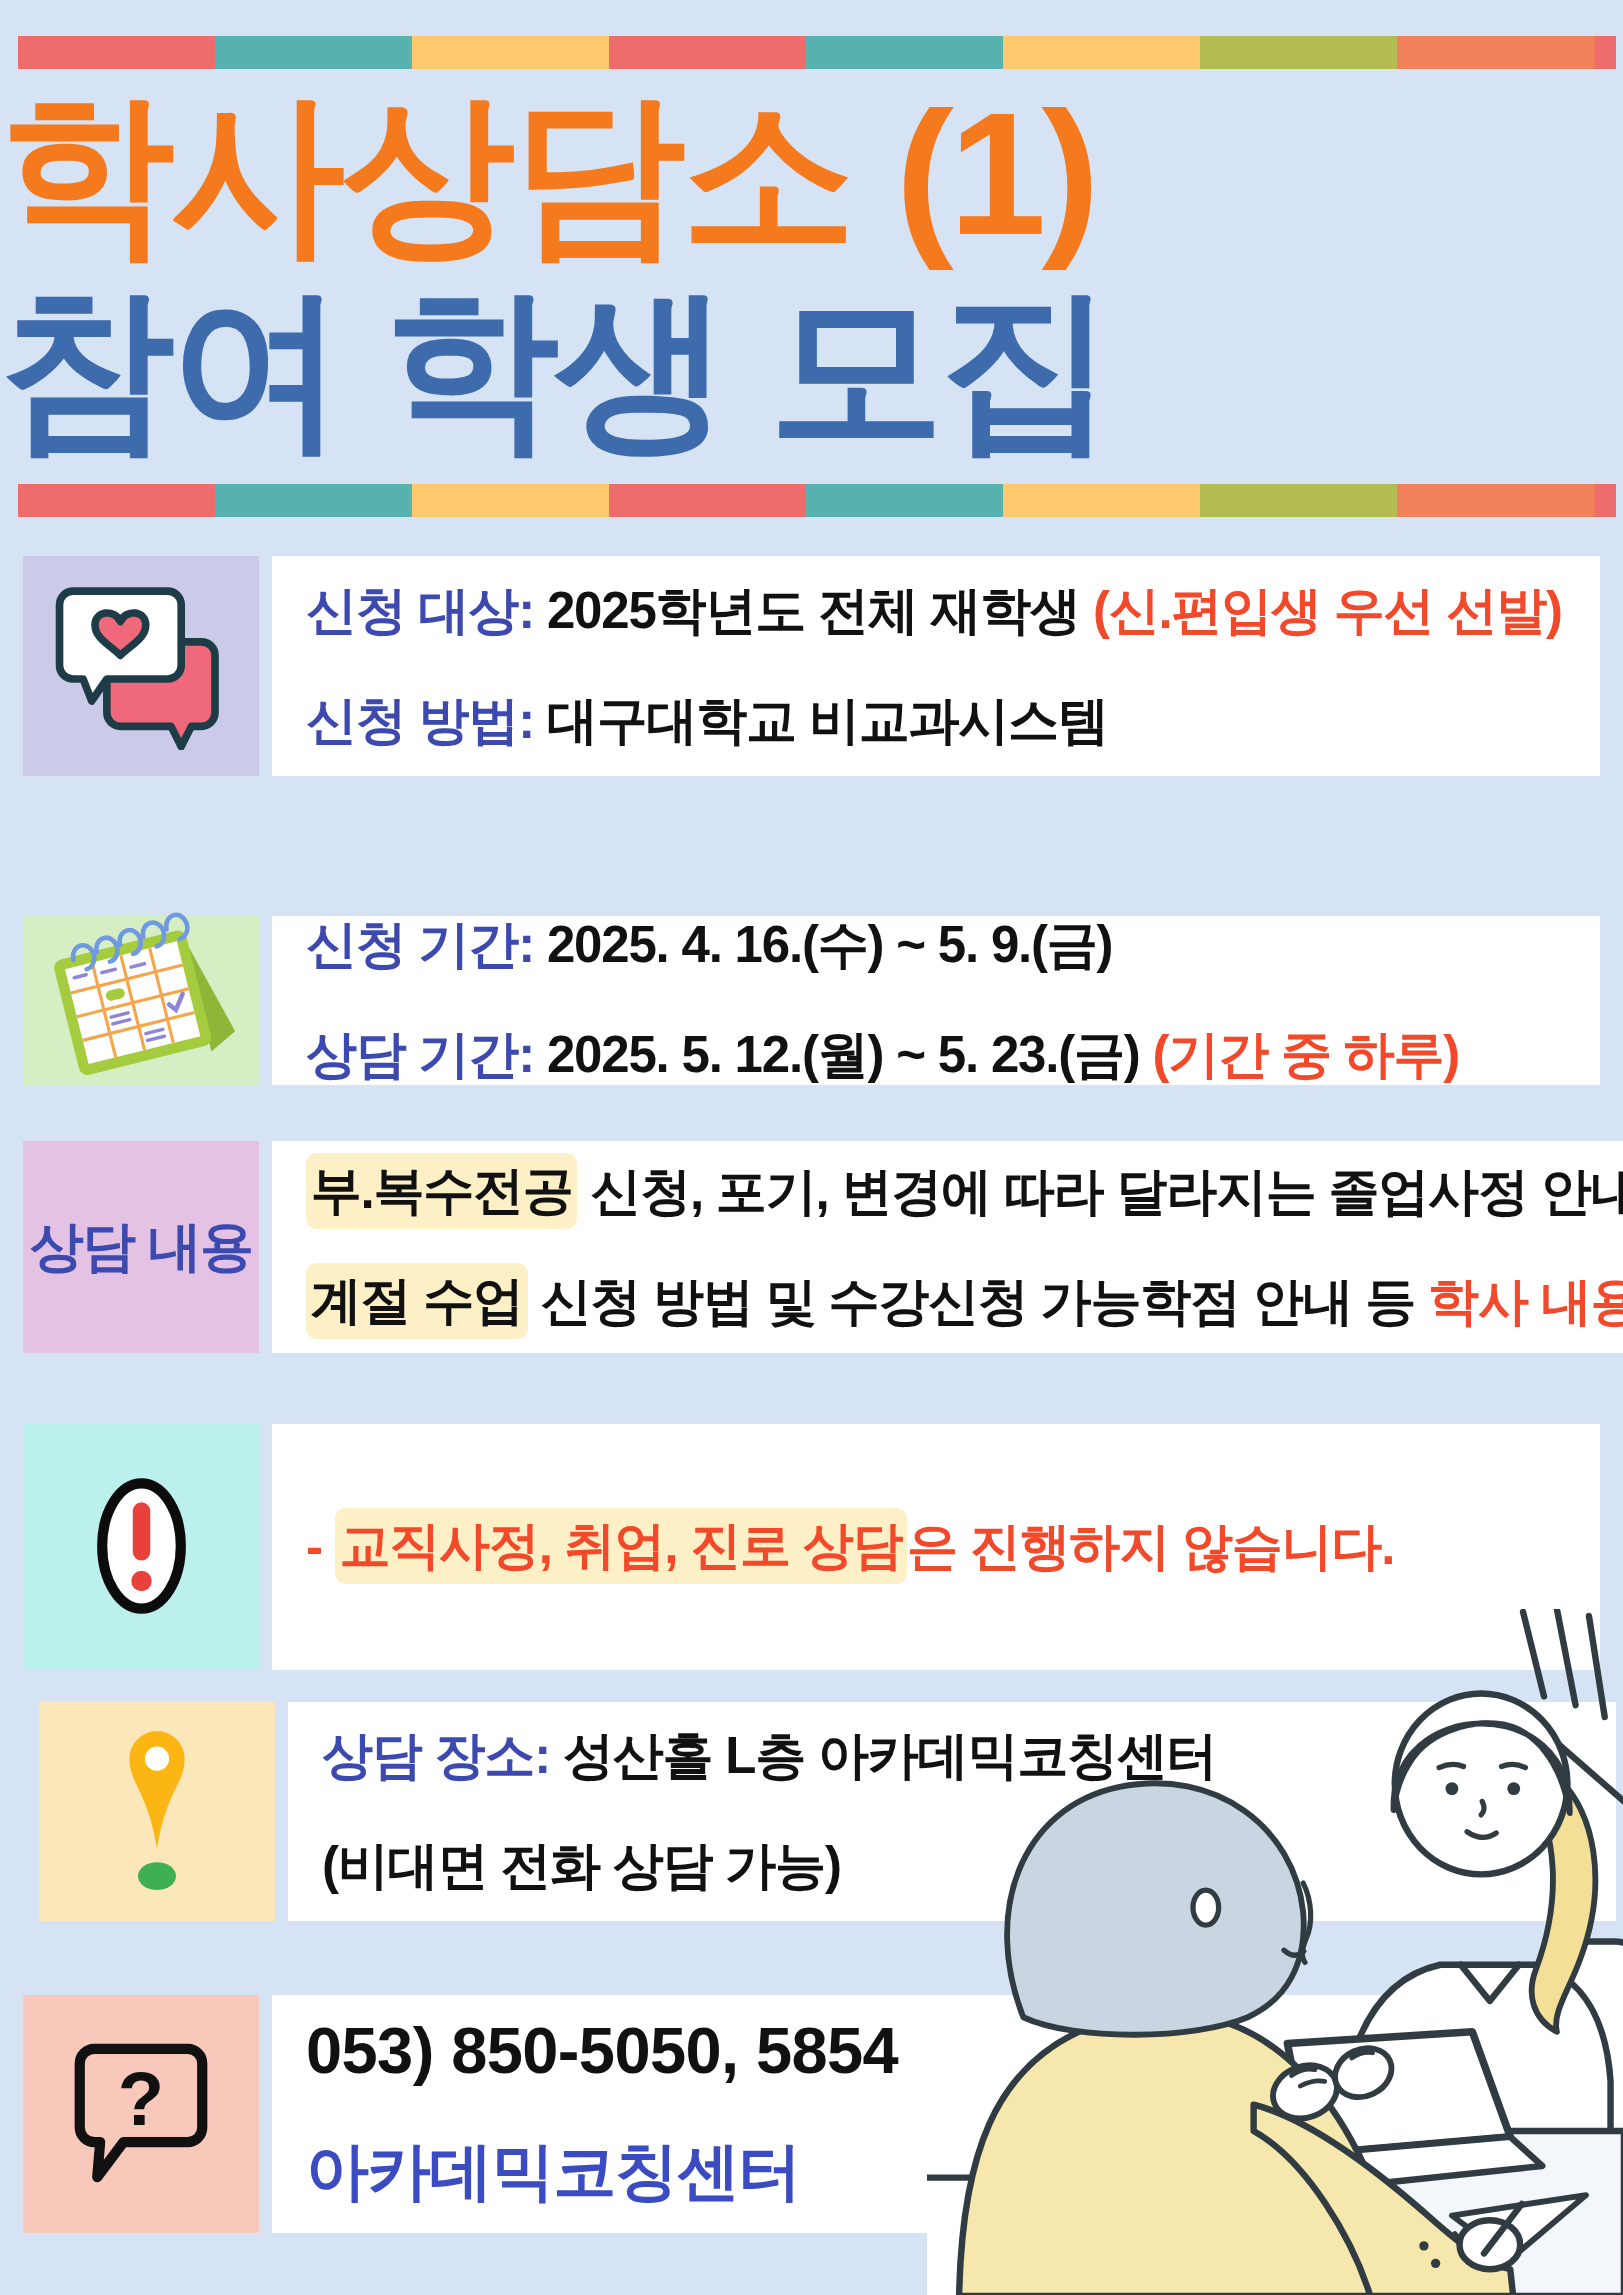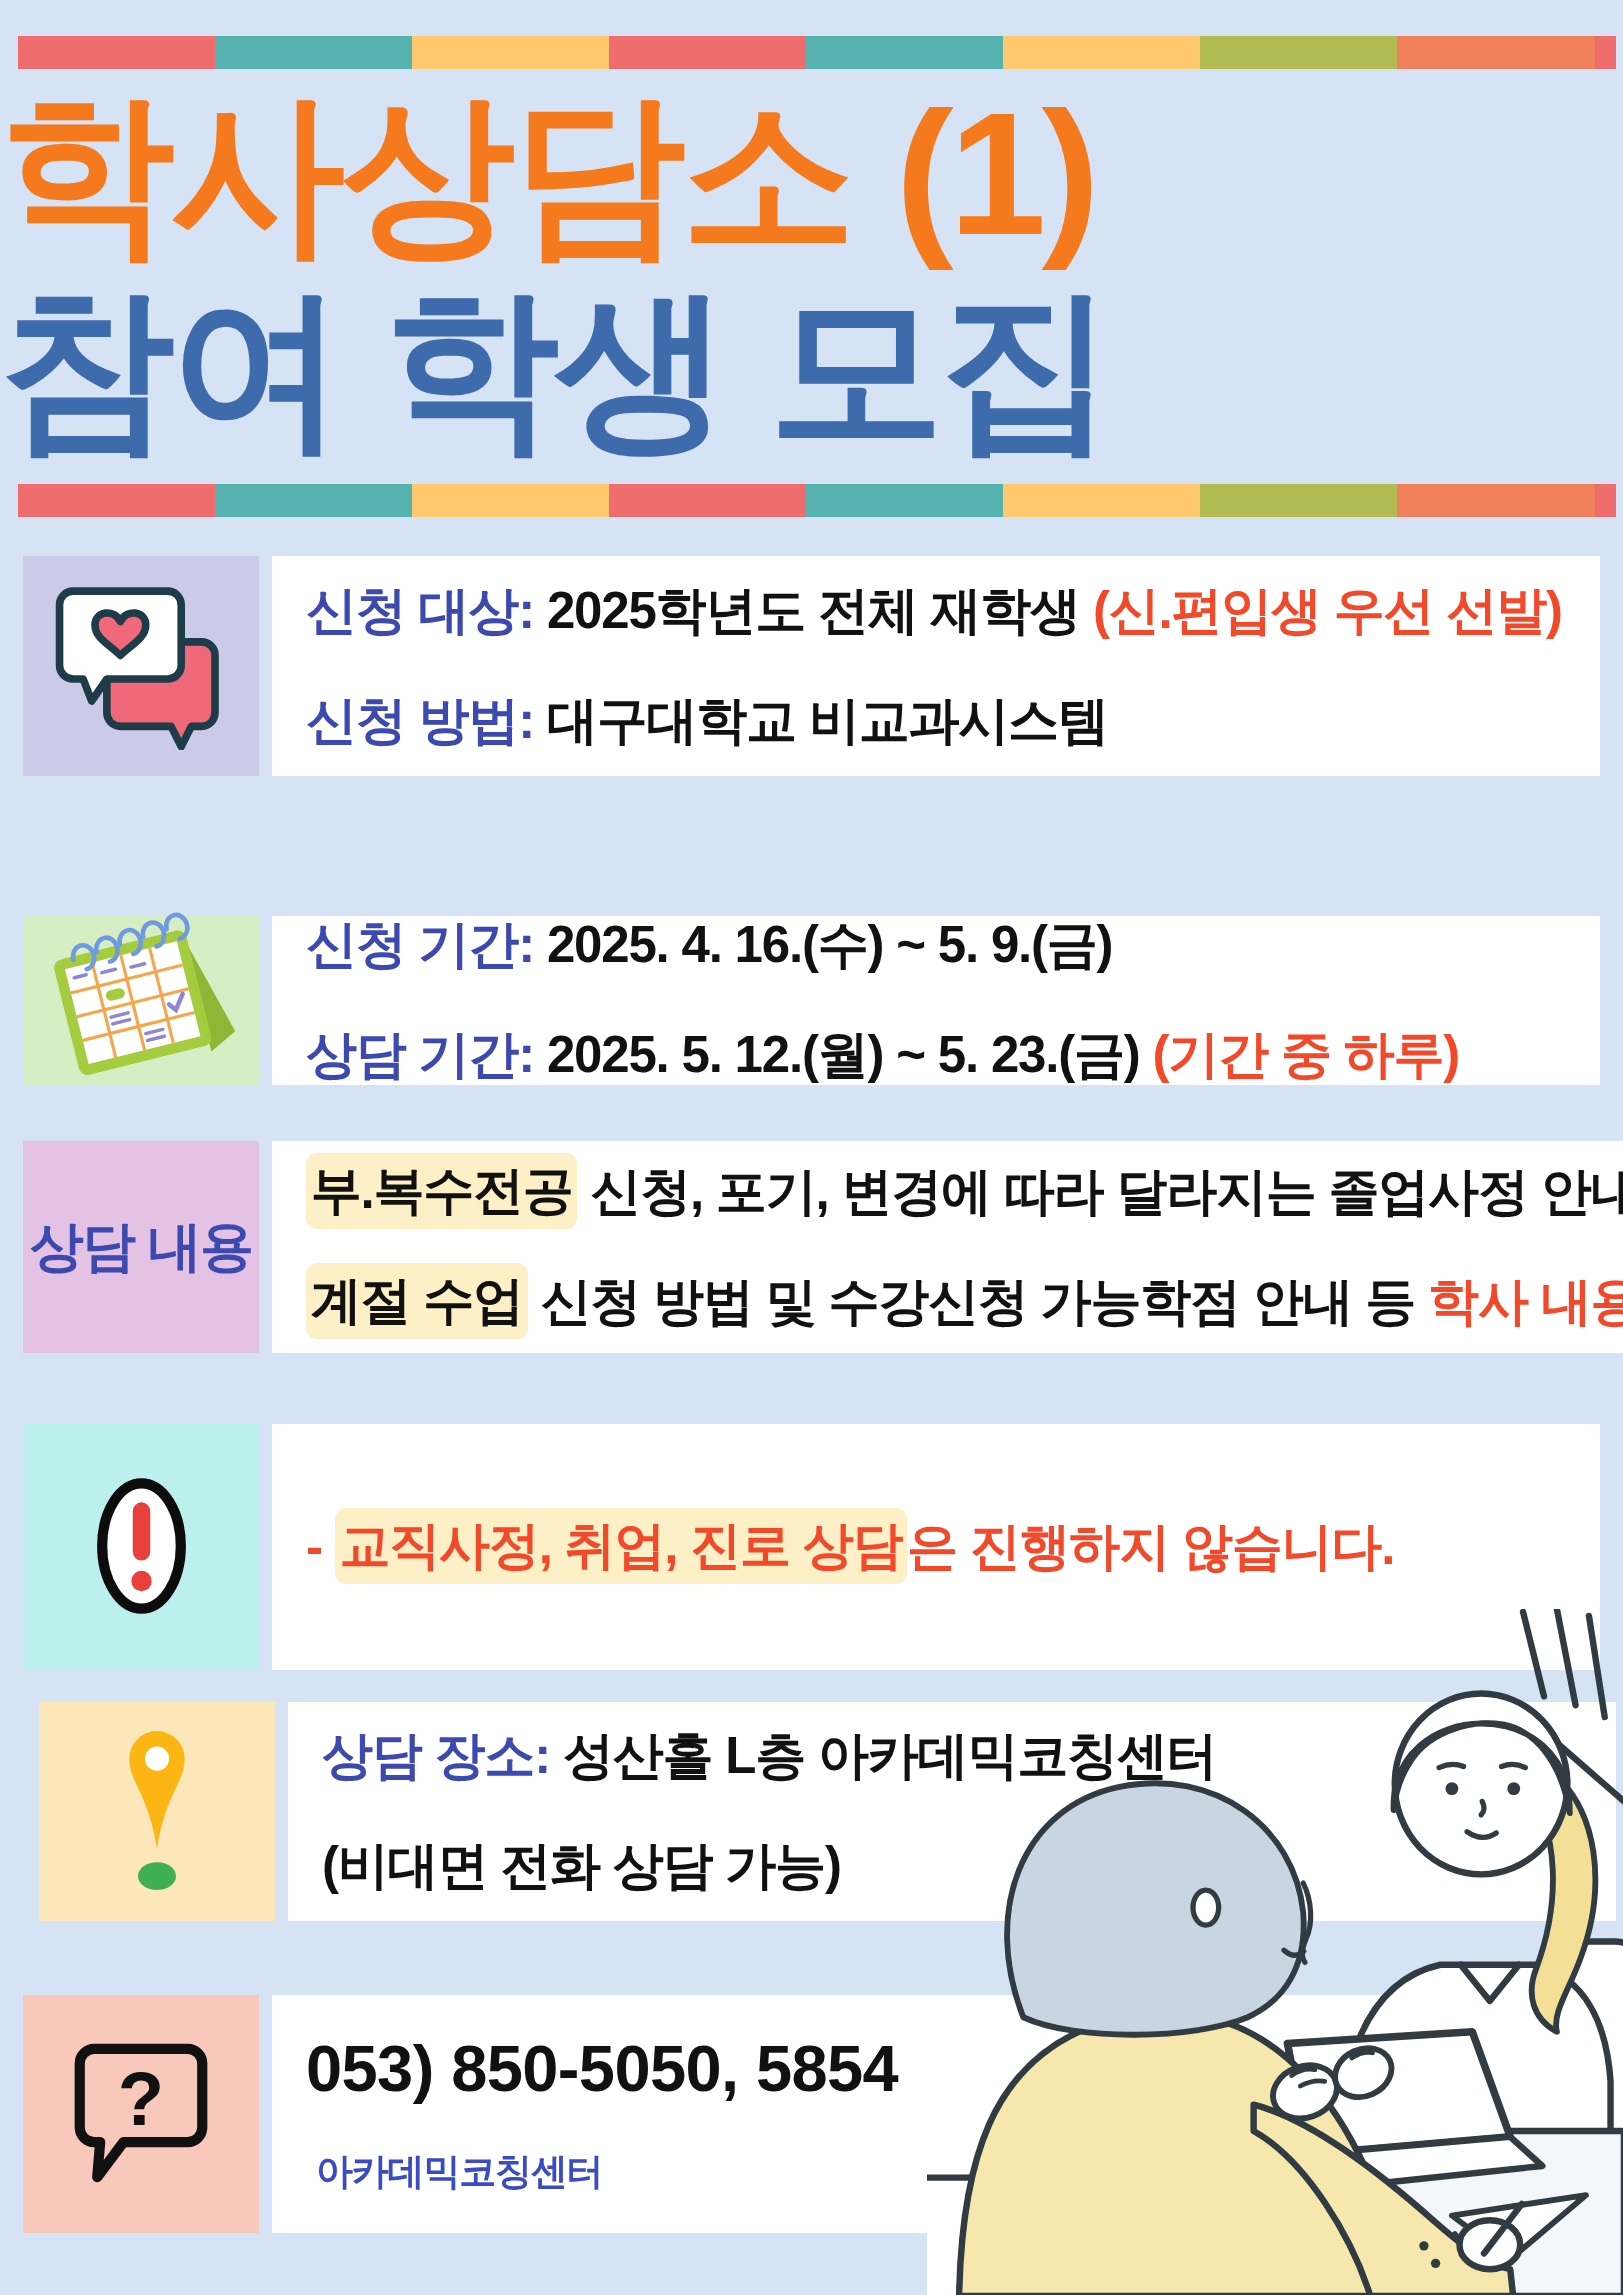--- a/index.html
+++ b/index.html
@@ -41,7 +41,7 @@
   .hl{background:#fdf0c6; padding:9.3px 4.7px;border-radius:11px;}
   .consult-label{font-size:54px; color:#3c49ae; letter-spacing:-1.7px;}
   .phone-line{font-size:65px; letter-spacing:-0.6px; color:#111111;}
-  .center-line{font-size:37px; letter-spacing:-1.2px; color:#3b4cc2;margin-left:10px;}
+  .center-line{font-size:63px; letter-spacing:-1.2px; color:#3b4cc2;}
   
   .illustration{position:absolute; left:927px; top:1609px; width:697px; height:687px; pointer-events:none;}
 </style>

